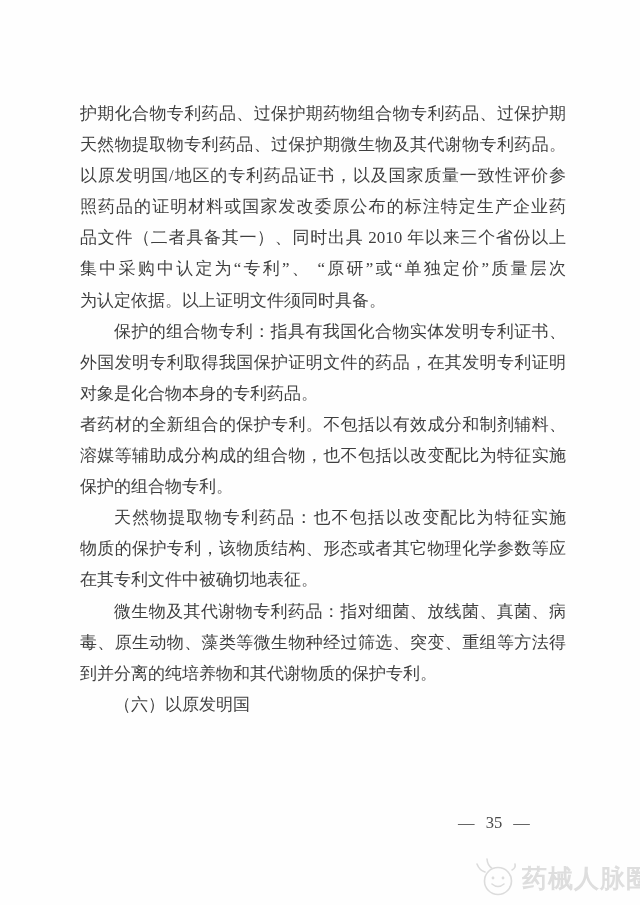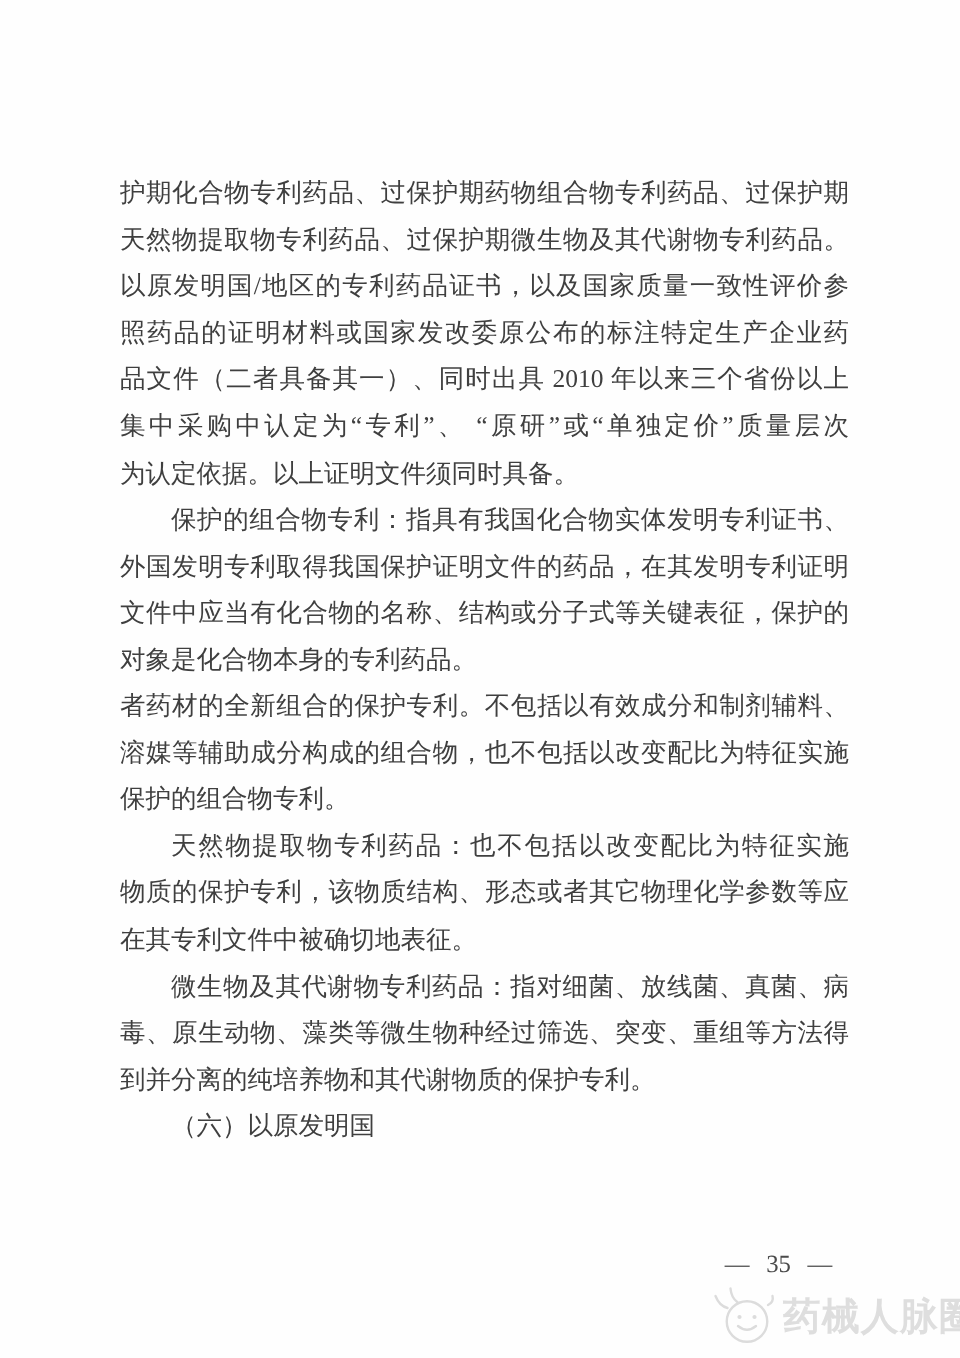--- a/index.html
+++ b/index.html
@@ -14,7 +14,7 @@
   .textblock {
     position: absolute;
     left: 80px;
-    top: 113px;
+    top: 98px;
     width: 486px;
     color: #3f3f3f;
     font-size: 17px;

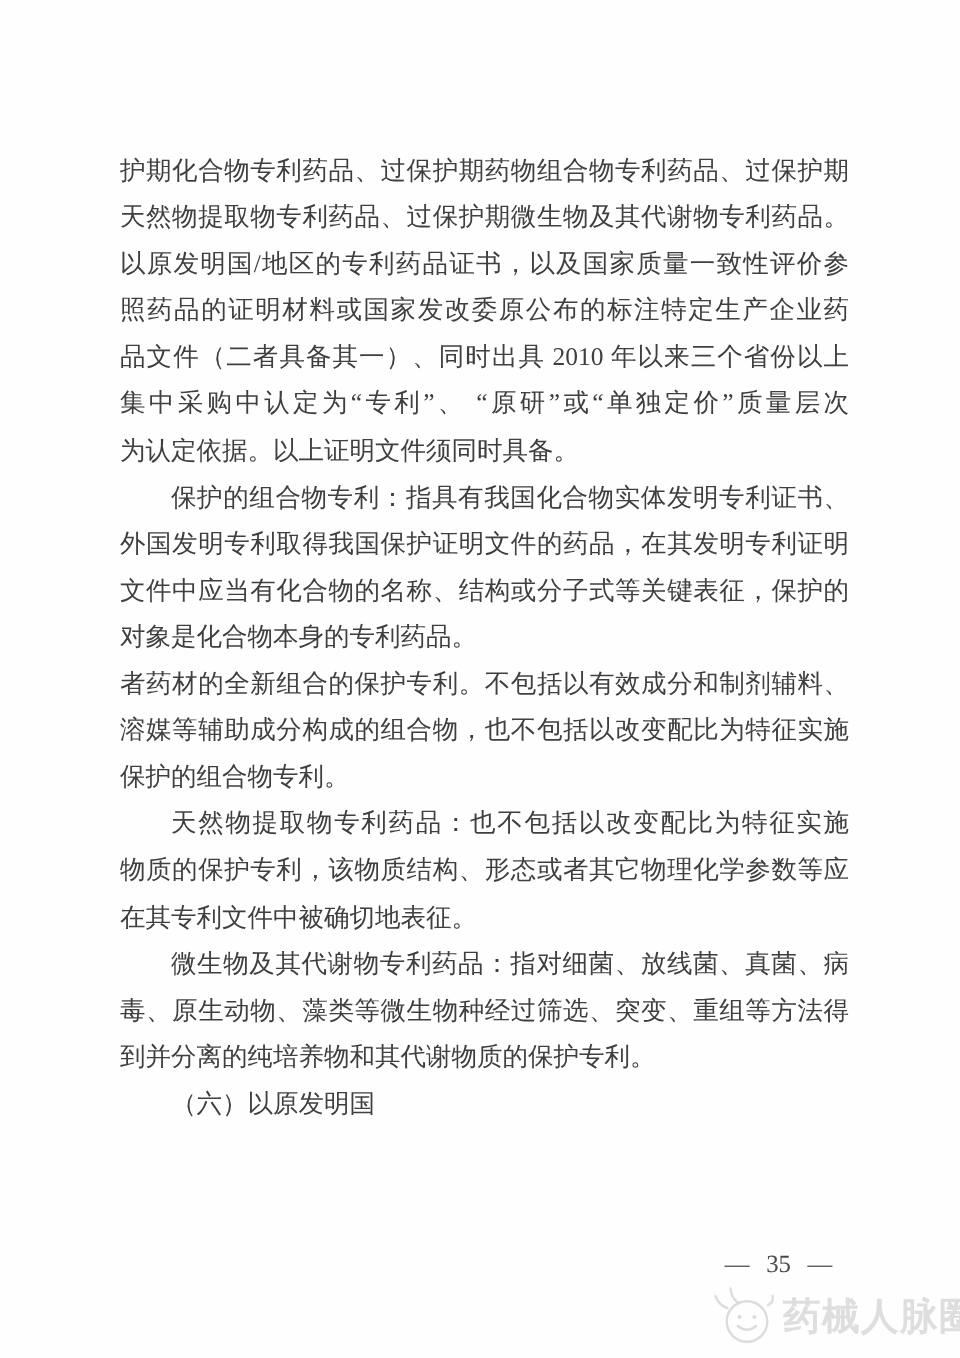--- a/index.html
+++ b/index.html
@@ -83,7 +83,6 @@
     <div class="para">
       <div class="ln ind">保护的组合物专利：指具有我国化合物实体发明专利证书、或</div>
       <div class="ln">外国发明专利取得我国保护证明文件的药品，在其发明专利证明</div>
-      <div class="ln">文件中应当有化合物的名称、结构或分子式等关键表征，保护的</div>
       <div class="ln last">对象是化合物本身的专利药品。</div>
     </div>
 

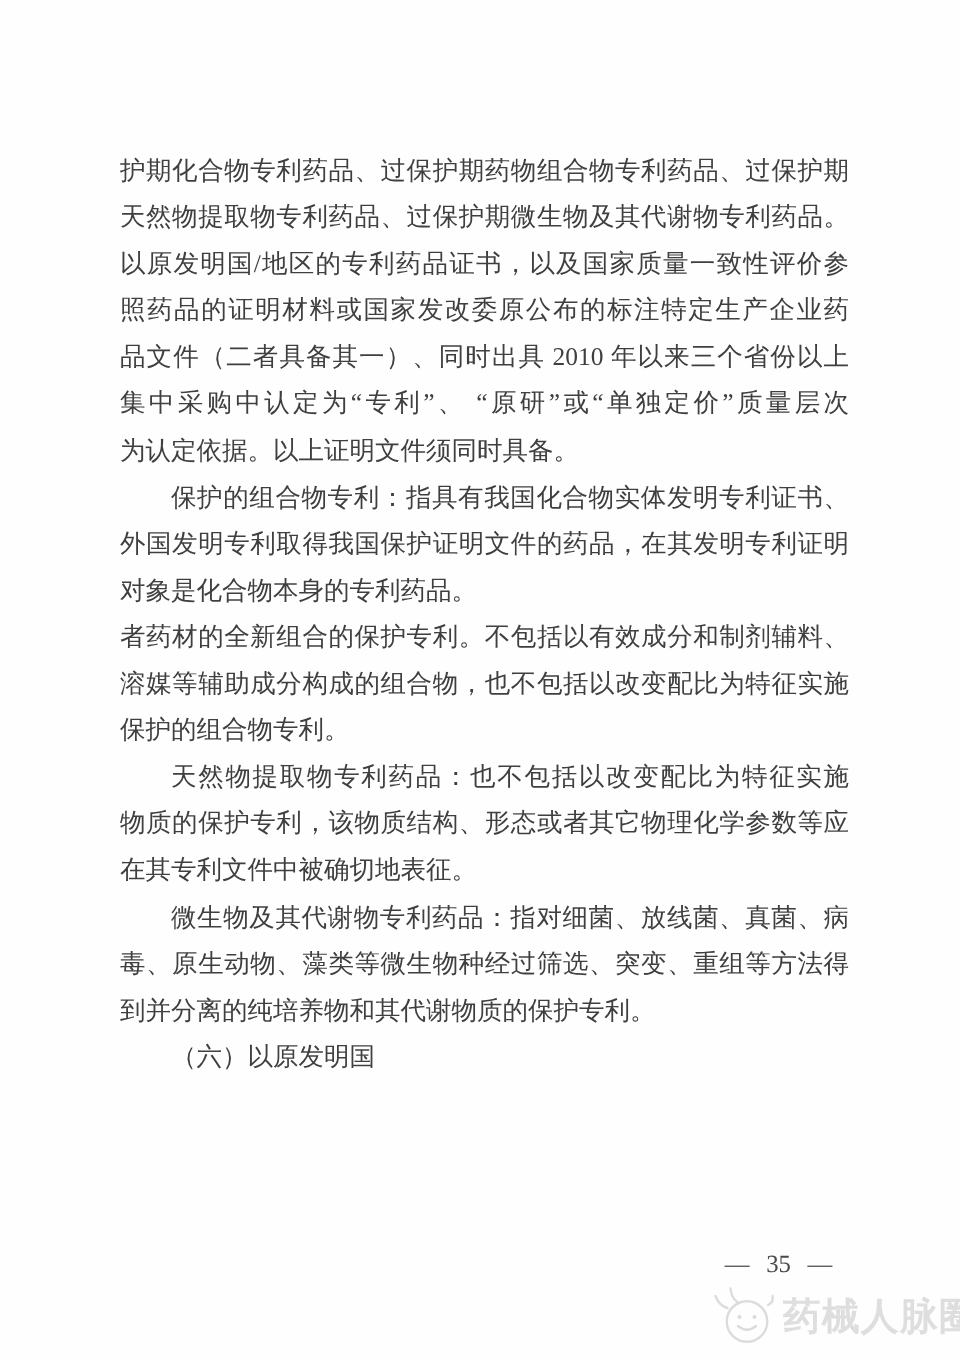--- a/index.html
+++ b/index.html
@@ -34,12 +34,12 @@
   .ln.ind { text-indent: 34px; }
   .pagenum {
     position: absolute;
-    top: 832px;
+    top: 812px;
     left: 458px;
     width: 122px;
     height: 22px;
     line-height: 22px;
-    text-align: center;
+    text-align: left;
     font-size: 16.5px;
     color: #4a4a4a;
     word-spacing: 7px;

